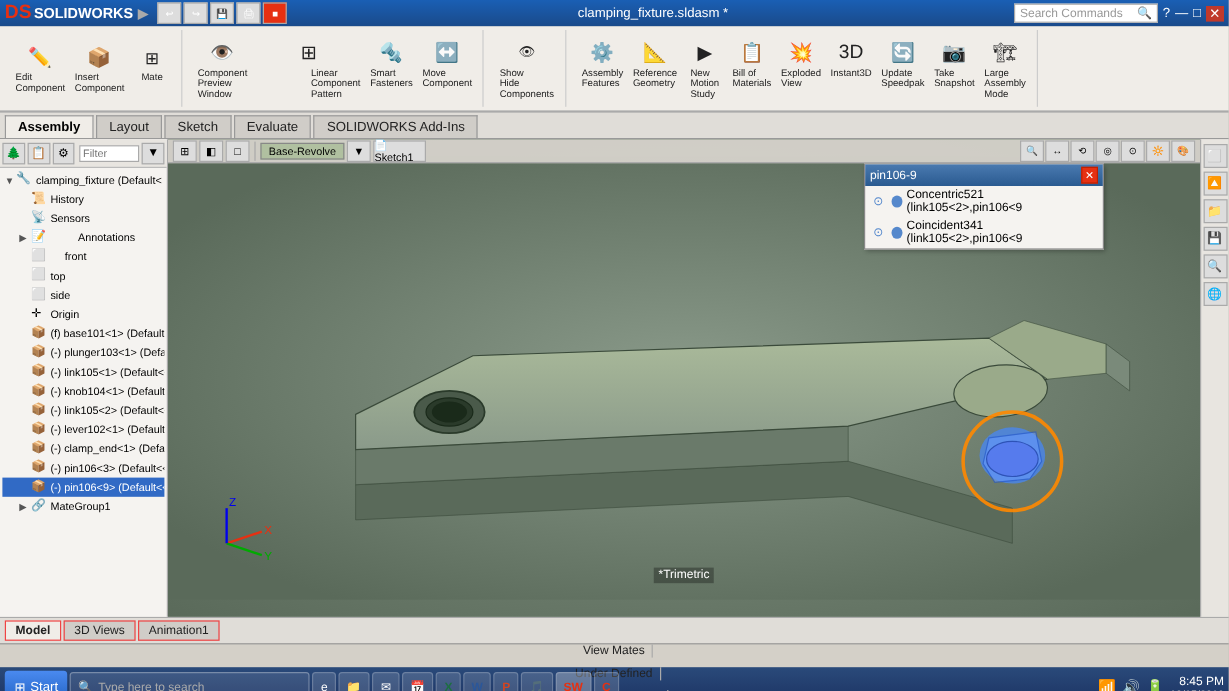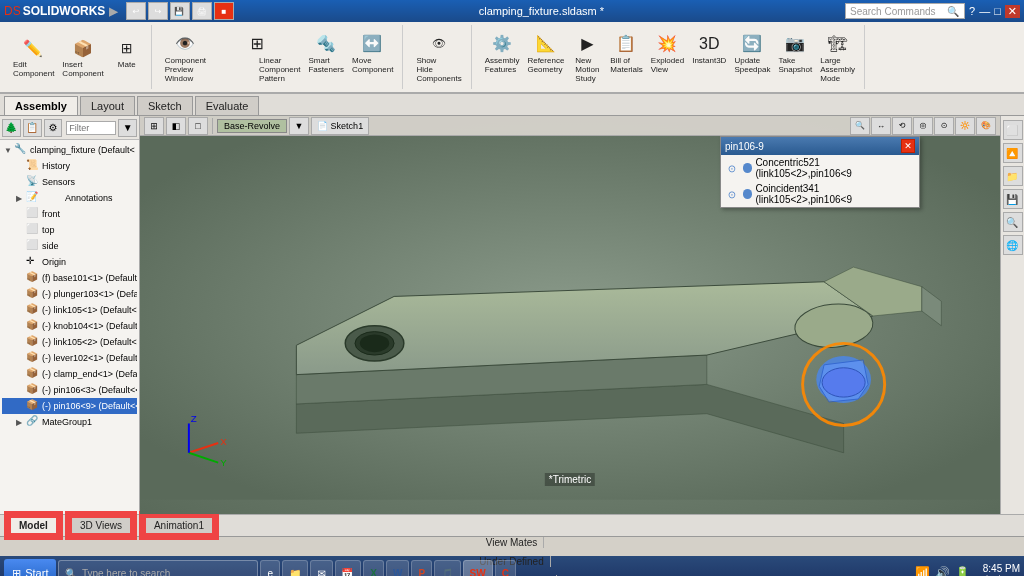--- a/index.html
+++ b/index.html
@@ -261,7 +261,7 @@
 
 <div id="titlebar">
   <div class="logo">
-    <span style="color:#e63012; font-weight:normal; font-size:12px;">DS</span>
+    <span style="color:#e63012; font-weight:bold; font-size:16px;">DS</span>
     <span style="color:white; font-size:12px; margin-left:2px;">SOLIDWORKS</span>
     <span style="color:#aaa; margin-left:4px;">▶</span>
   </div>

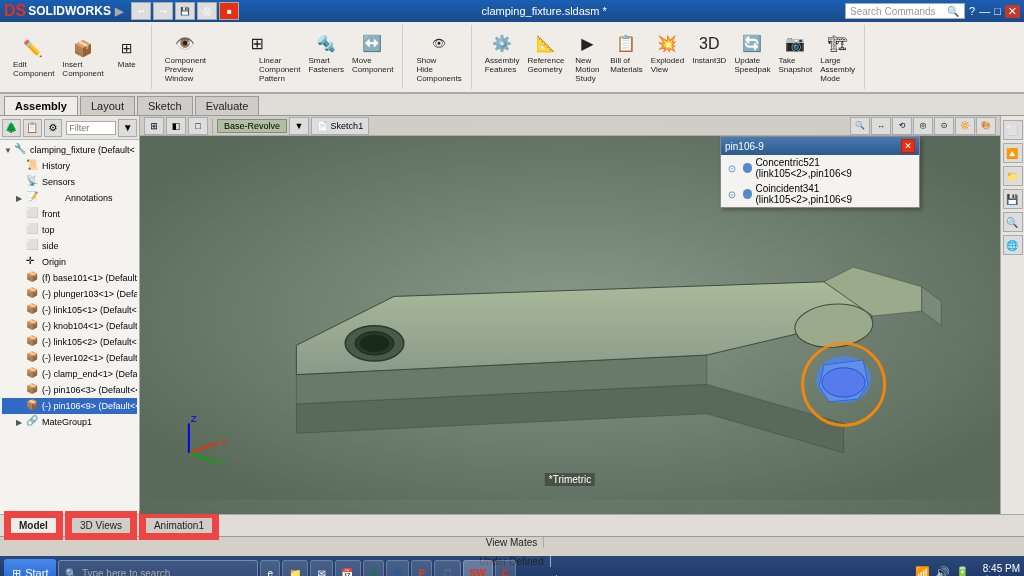--- a/index.html
+++ b/index.html
@@ -375,6 +375,7 @@
   <div class="tab">Layout</div>
   <div class="tab">Sketch</div>
   <div class="tab">Evaluate</div>
+  <div class="tab">SOLIDWORKS Add-Ins</div>
 </div>
 
 <div id="main">

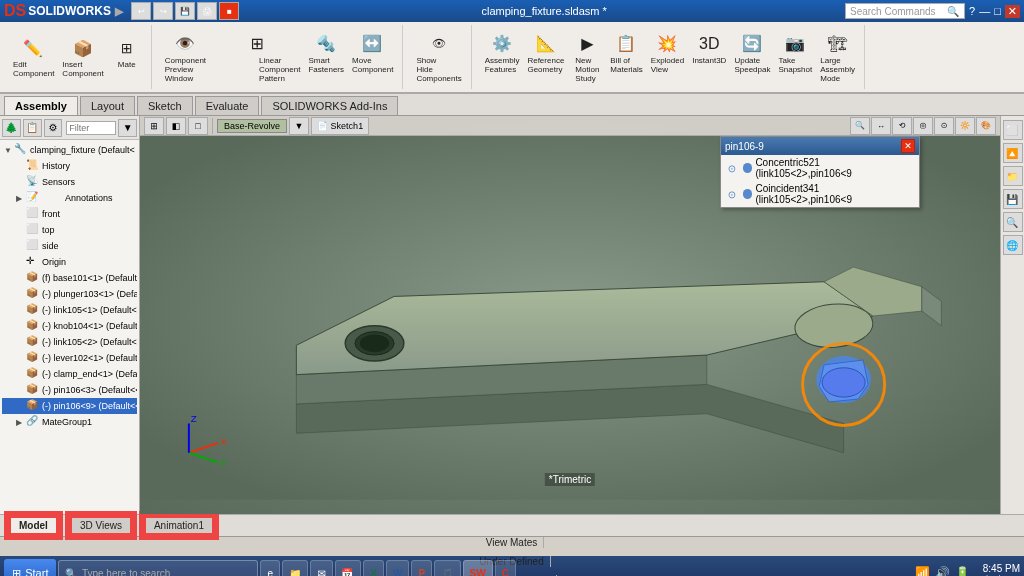--- a/index.html
+++ b/index.html
@@ -510,7 +510,7 @@
       <div style="width:1px; height:16px; background:#aaa; margin:0 2px;"></div>
       <div style="background:#b0c0a0; border:1px solid #888; padding:1px 6px; font-size:9px;">Base-Revolve</div>
       <div class="sb-btn" style="font-size:9px;">▼</div>
-      <div class="sb-btn" style="font-size:9px; width:58px;">📄 Sketch1</div>
+      <div class="sb-btn" style="font-size:9px; width:44px;">📄 Sketch1</div>
       <div style="flex:1;"></div>
       <div style="display:flex; gap:1px;">
         <div class="sb-btn" style="font-size:8px;">🔍</div>

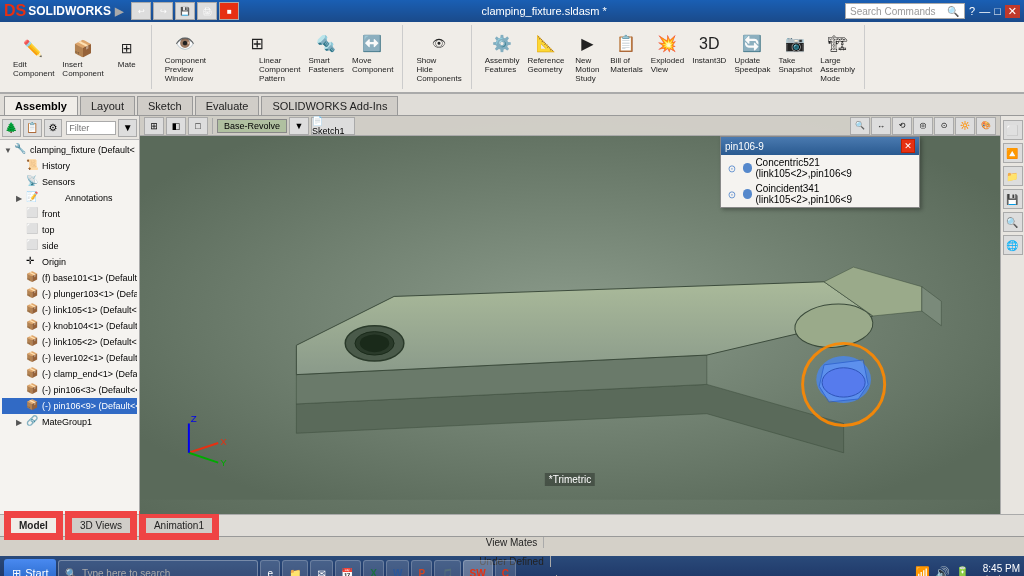--- a/index.html
+++ b/index.html
@@ -417,7 +417,7 @@
         <span class="tree-indent"></span>
         <span class="tree-arrow"> </span>
         <span class="tree-icon">⬜</span>
-        <span style="font-size:9px;">front</span>
+        <span style="font-size:9px;margin-left:12px;">front</span>
       </div>
       <div class="tree-item">
         <span class="tree-indent"></span>

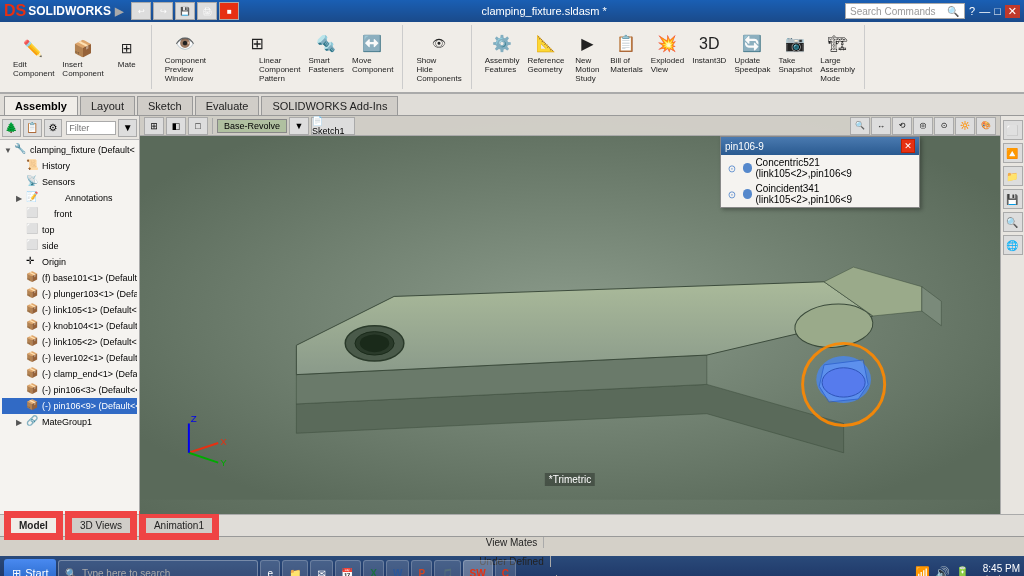--- a/index.html
+++ b/index.html
@@ -176,7 +176,7 @@
       border-top: 1px solid #aaa;
       gap: 2px;
     }
-    .btab { padding: 2px 8px; font-size: 10px; cursor: pointer; background: #d0cdc8; border: 7px solid #ef4444; color: #222; }
+    .btab { padding: 2px 8px; font-size: 10px; cursor: pointer; background: #d0cdc8; border: 1px solid #ef4444; color: #222; }
     .btab.active { background: #f0ede8; font-weight: bold; }
 
     

